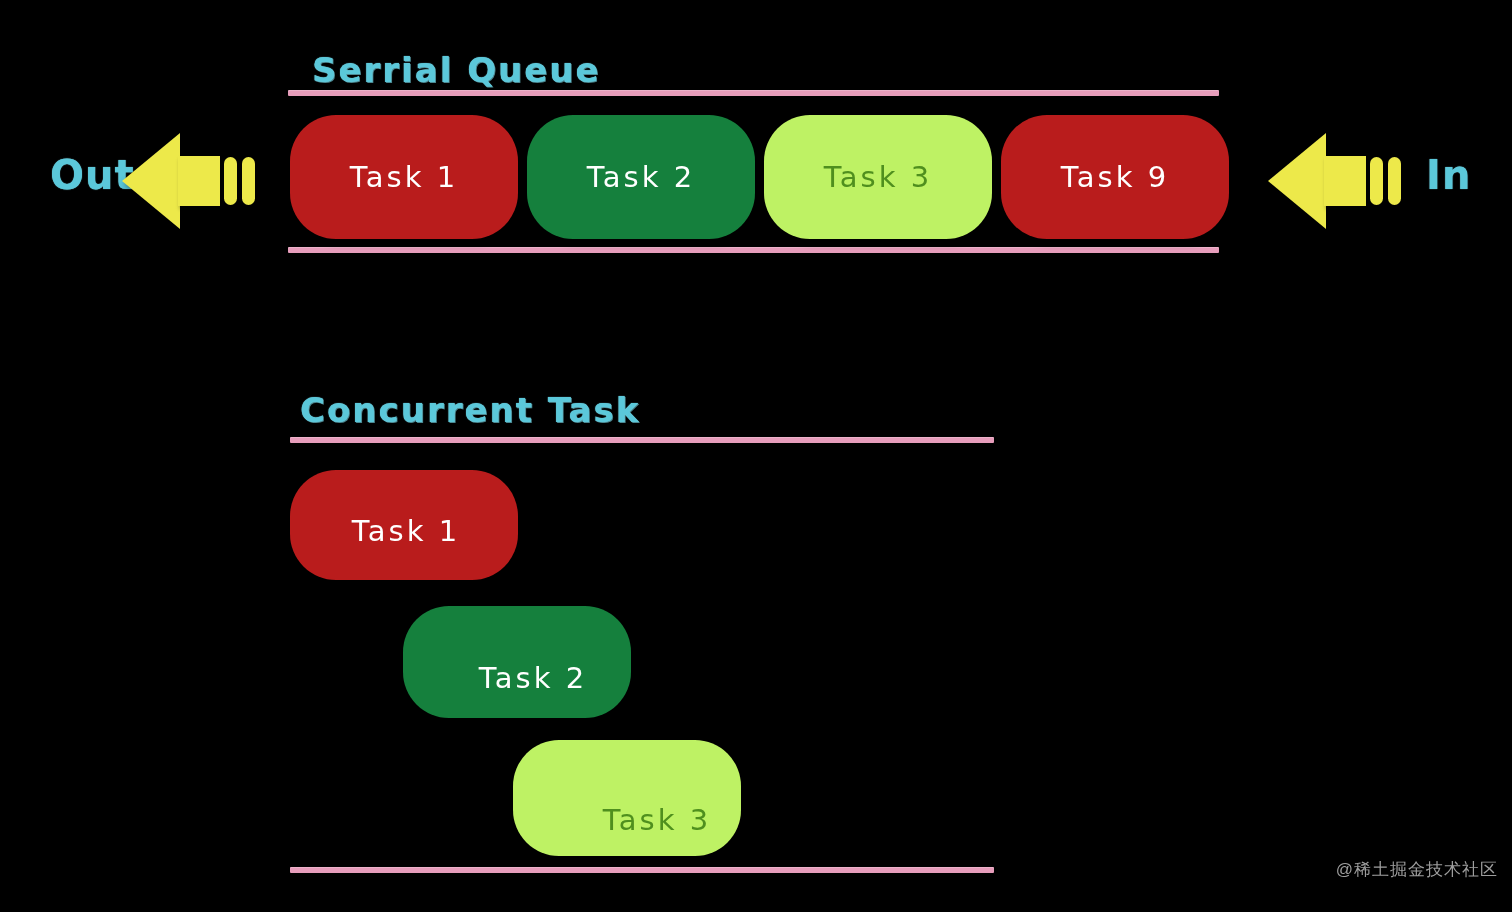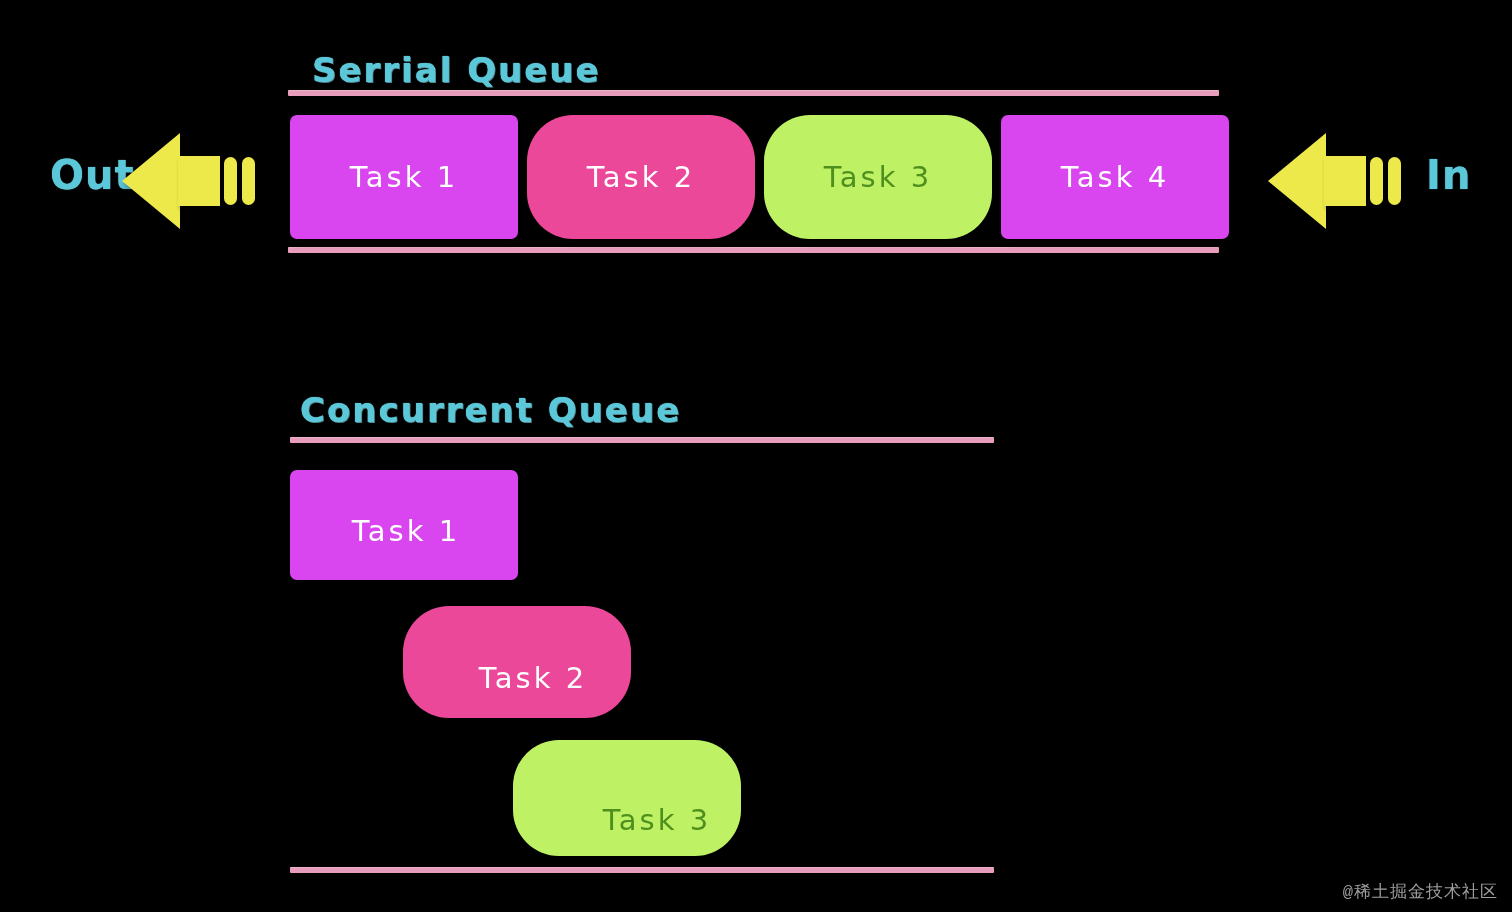--- a/index.html
+++ b/index.html
@@ -65,7 +65,7 @@
     letter-spacing: 3px;
     white-space: nowrap;
   }
-  .pill.teal   { background: #d946ef; border-radius: 7px; }
+  .pill.teal   { background: #b91c1c; }
   .pill.green  { background: #ec4899; text-align: center; }
   .pill.yellow { background: #bef264; }
   .label-white { color: #ffffff; }

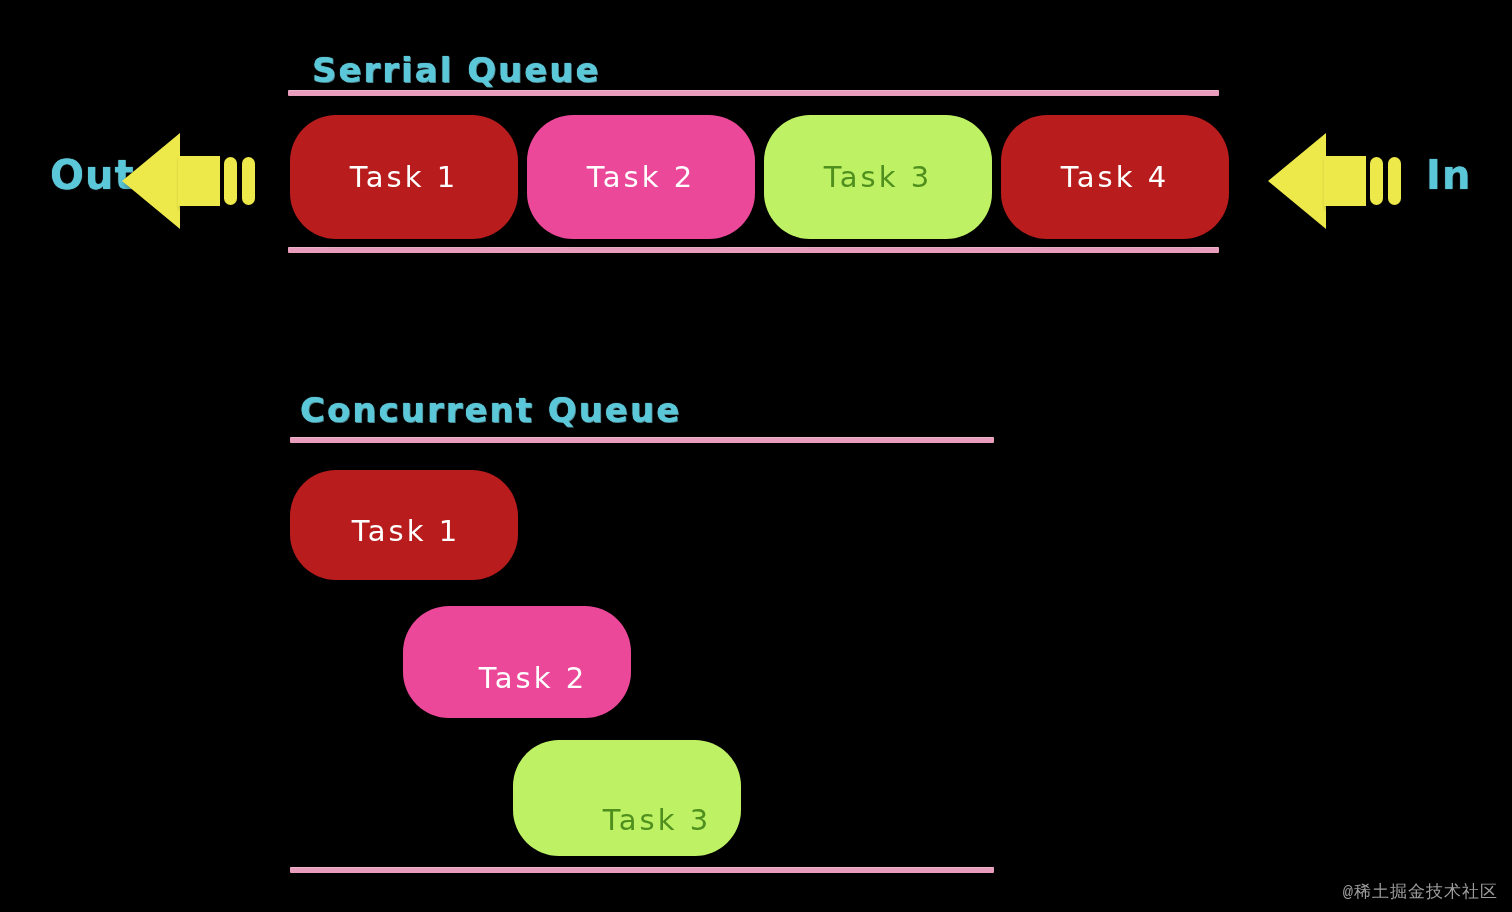--- a/index.html
+++ b/index.html
@@ -66,7 +66,7 @@
     white-space: nowrap;
   }
   .pill.teal   { background: #b91c1c; }
-  .pill.green  { background: #ec4899; text-align: center; }
+  .pill.green  { background: #15803d; text-align: center; }
   .pill.yellow { background: #bef264; }
   .label-white { color: #ffffff; }
   .label-green { color: #4f8f1e; }

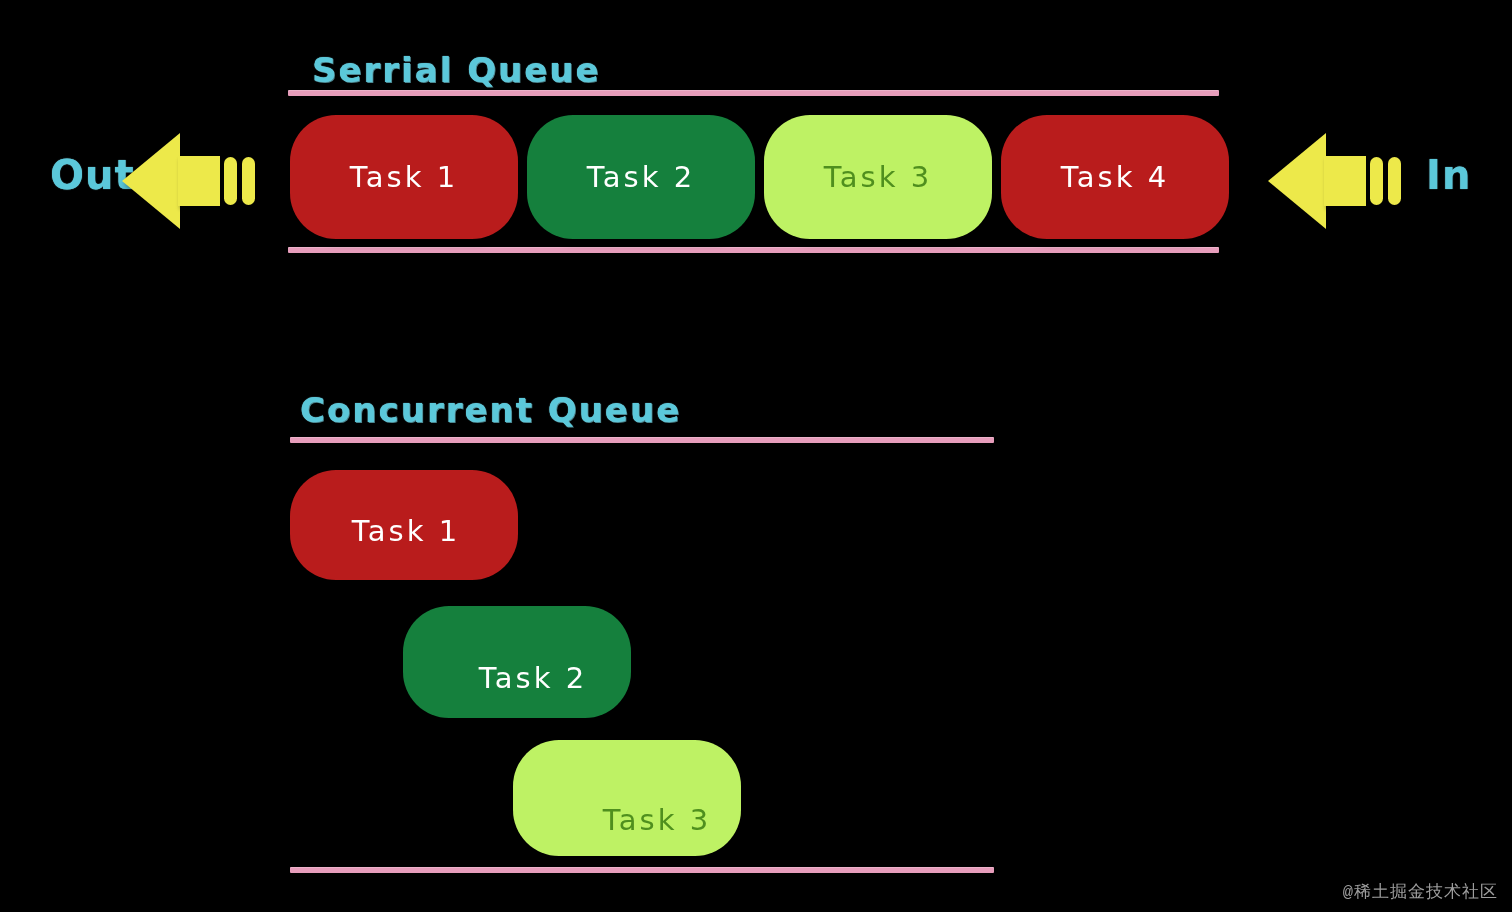--- a/index.html
+++ b/index.html
@@ -192,7 +192,7 @@
   </div>
 
   <div class="pill teal" id="serial-task-4">
-    <span class="pill-label label-white">Task 4</span>
+    <span class="pill-label label-white">Task 9</span>
   </div>
 
   <div class="section-title" id="concurrent-title">Concurrent Queue</div>

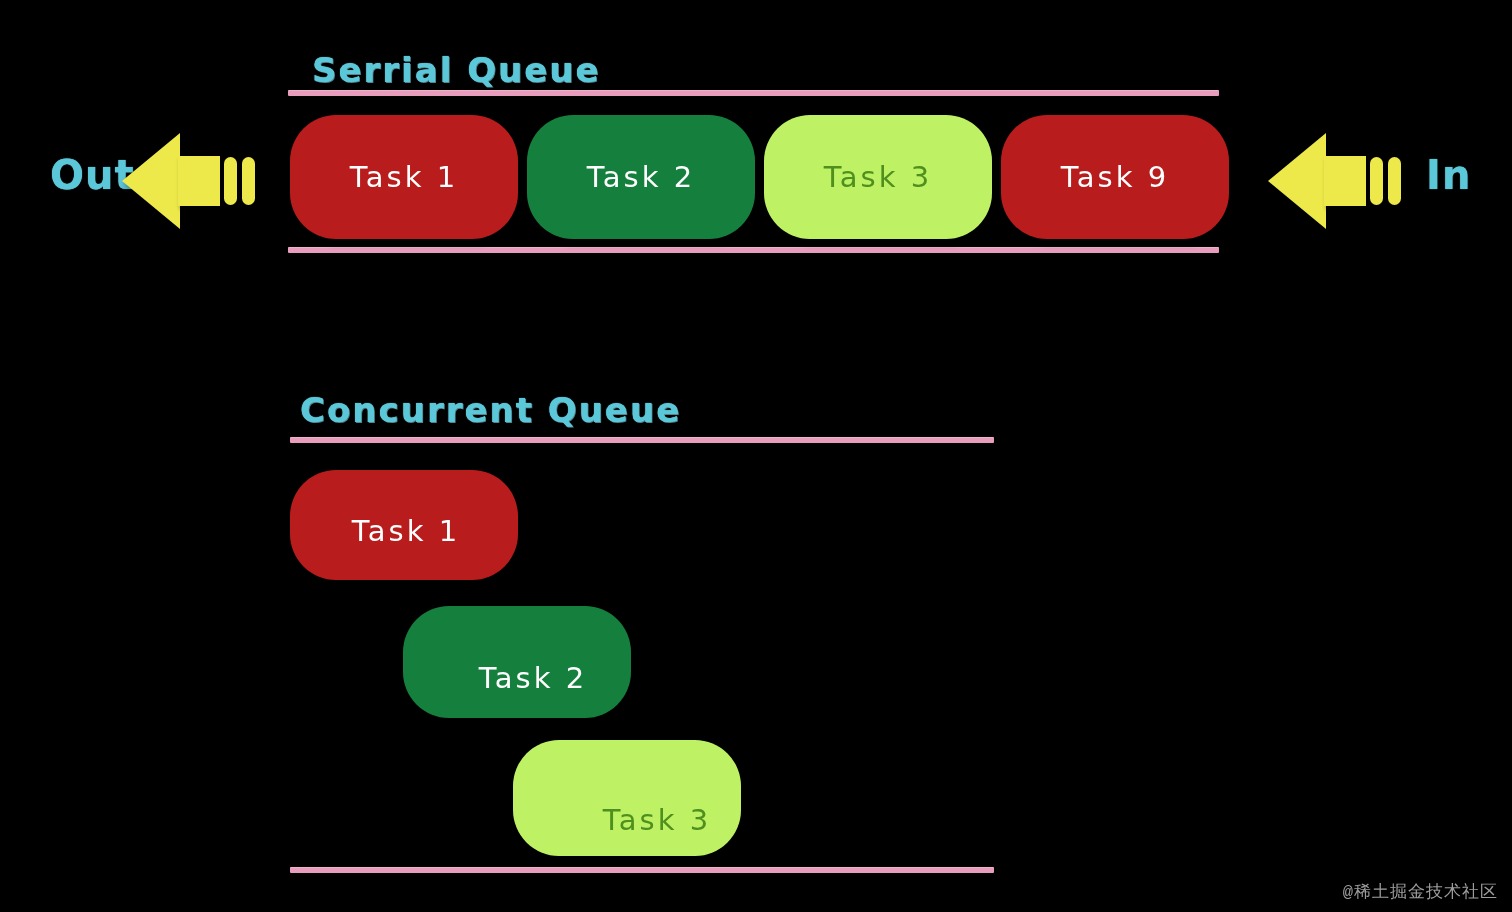--- a/index.html
+++ b/index.html
@@ -195,7 +195,7 @@
     <span class="pill-label label-white">Task 9</span>
   </div>
 
-  <div class="section-title" id="concurrent-title">Concurrent Queue</div>
+  <div class="section-title" id="concurrent-title">Concurrent Task</div>
 
   <div class="rail" id="conc-rail-top"></div>
 

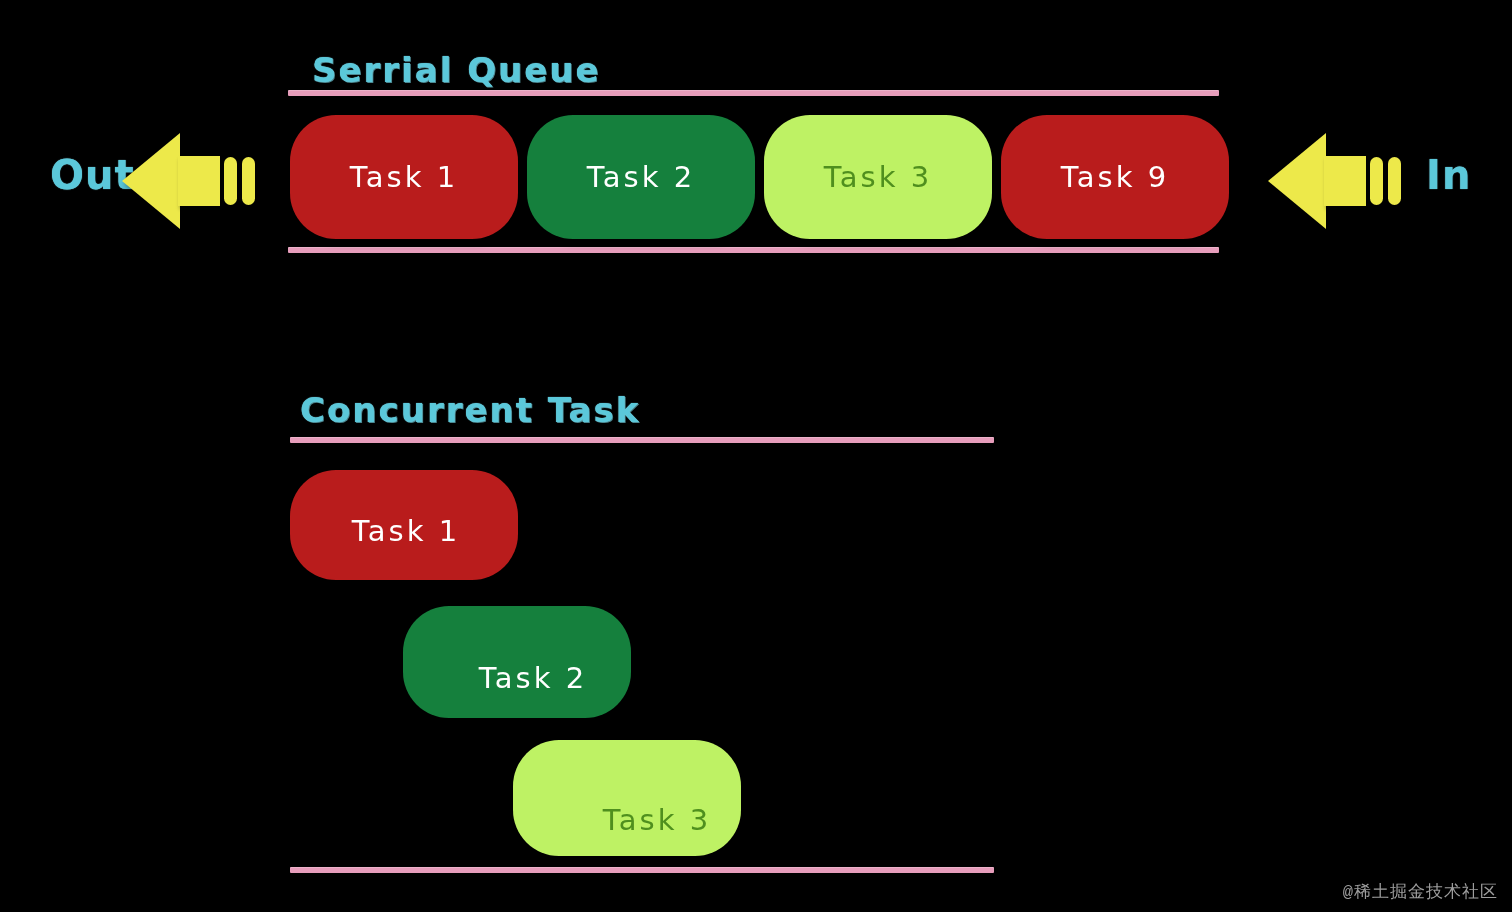--- a/index.html
+++ b/index.html
@@ -141,9 +141,9 @@
   #watermark {
     position: absolute;
     right: 14px;
-    bottom: 9px;
+    bottom: 31px;
     color: #b9b9b9;
-    font-family: Liberation Mono, monospace;
+    font-family: Liberation Sans, sans-serif;
     font-size: 17px;
     letter-spacing: 1px;
     opacity: 0.85;

